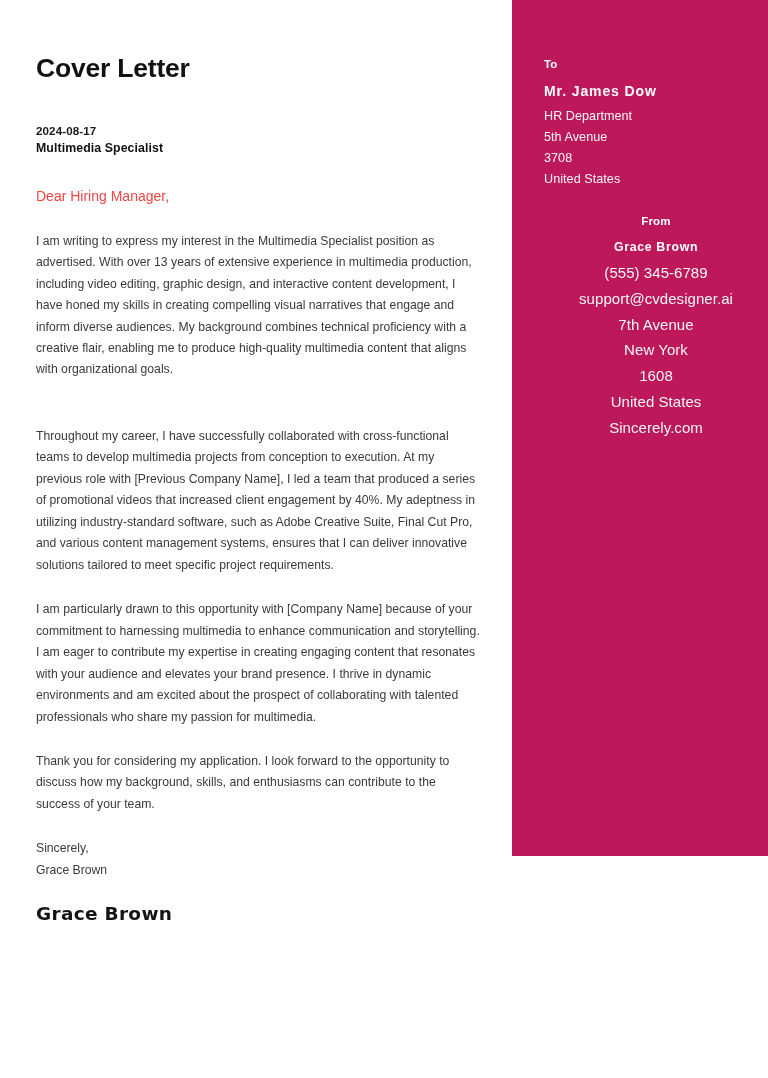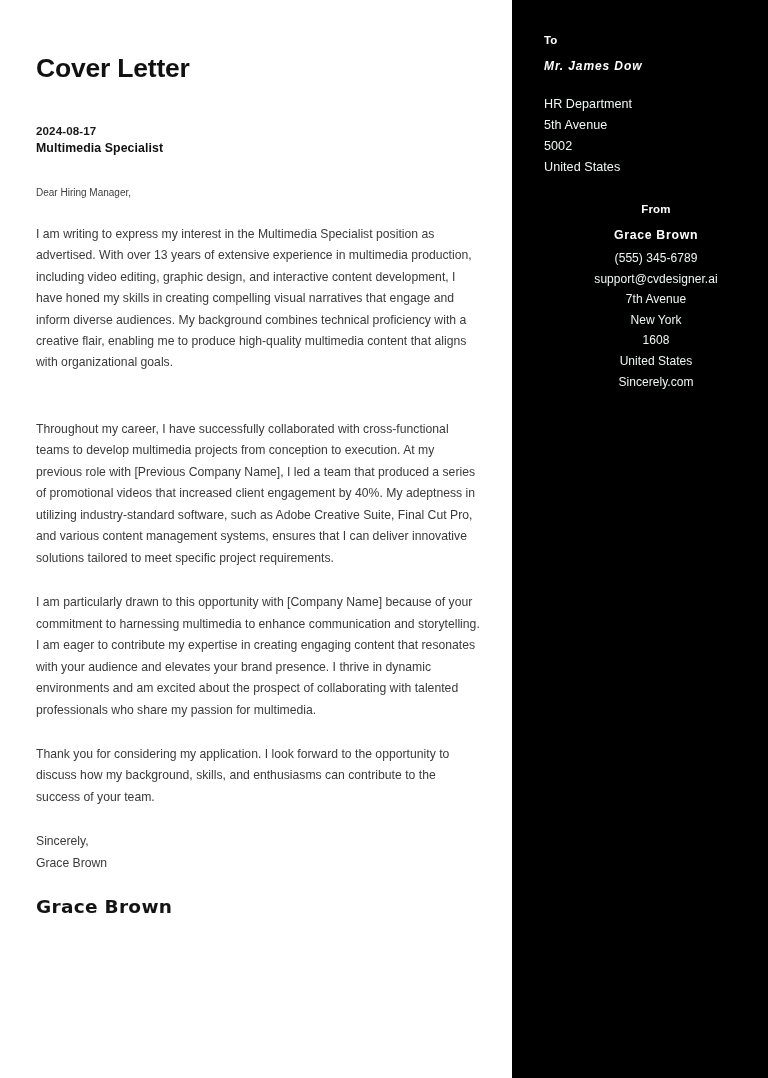--- a/index.html
+++ b/index.html
@@ -29,9 +29,9 @@
     top: 0;
     left: 512px;
     width: 256px;
-    height: 1078px;
-    background: #000000;
-    padding: 34px 0 0 32px;
+    height: 856px;
+    background: #be185d;
+    padding: 58px 0 0 32px;
   }
 
   .side-section { margin-bottom: 0; }

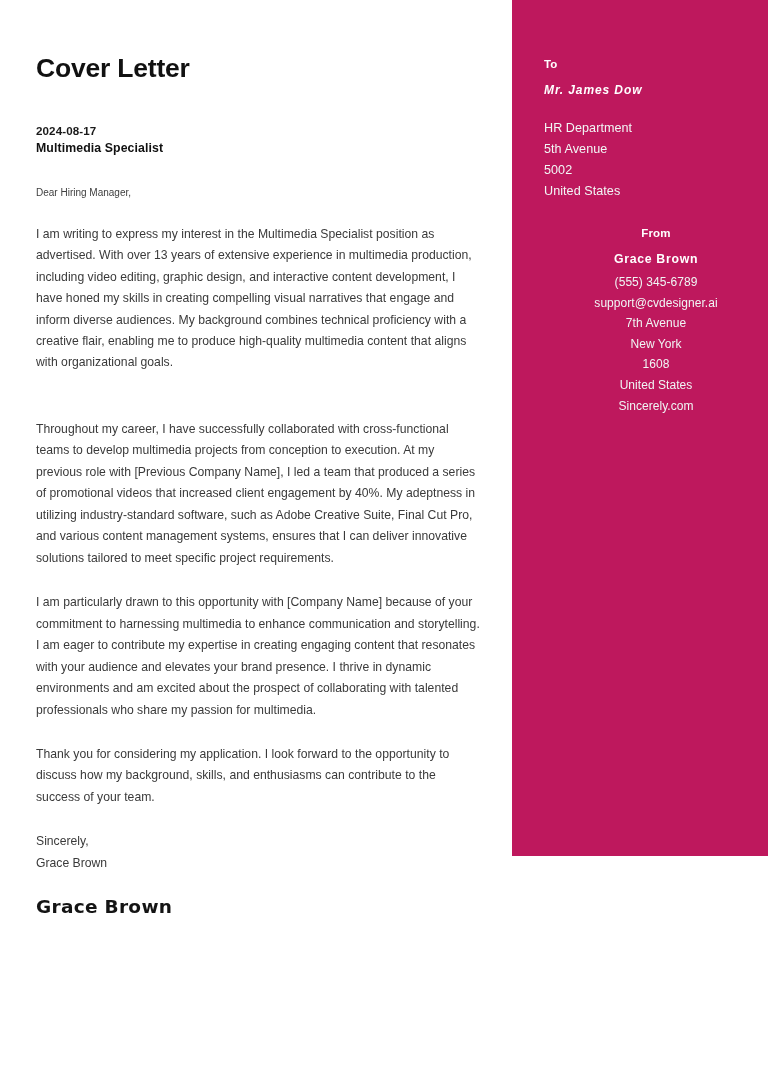--- a/index.html
+++ b/index.html
@@ -45,13 +45,12 @@
   }
 
   .side-name {
-    font-size: 12px;
+    font-size: 14px;
     font-weight: bold;
     color: #ffffff;
     letter-spacing: 0.9px;
-    margin-bottom: 18px;
+    margin-bottom: 3px;
     line-height: 1.55;
-    font-style: italic;
   }
 
   .side-line-to {

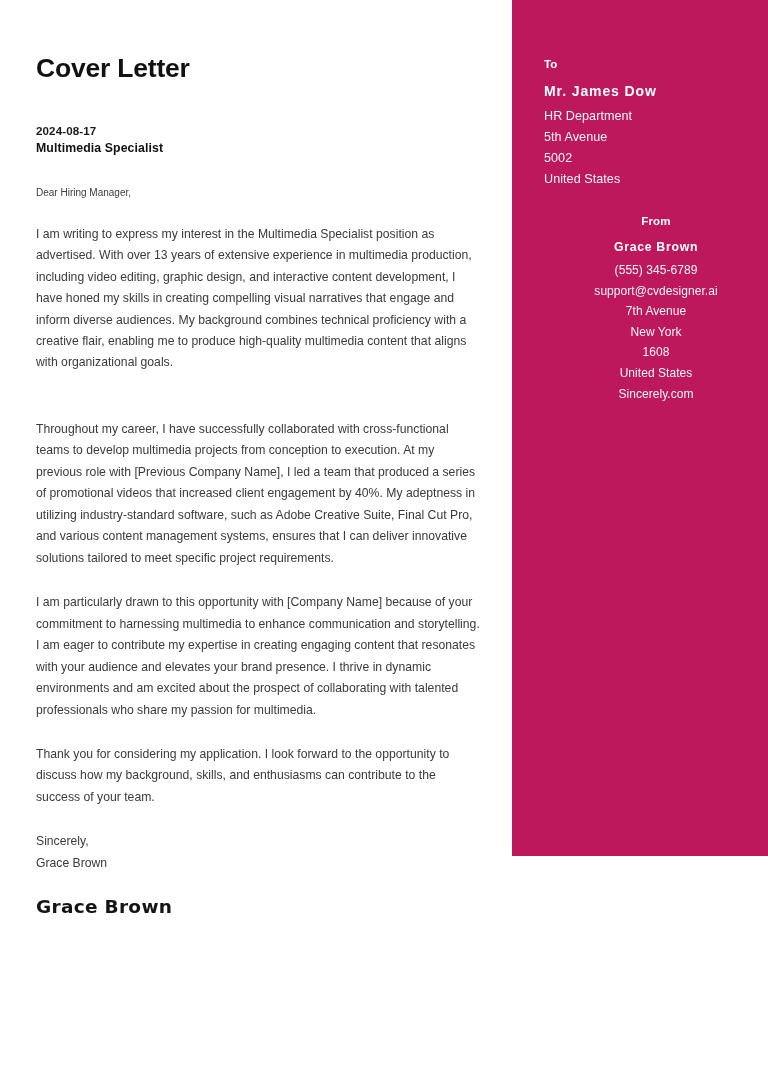--- a/index.html
+++ b/index.html
@@ -195,7 +195,7 @@
       <div>
         <div class="side-line-to">HR Department</div>
         <div class="side-line-to">5th Avenue</div>
-        <div class="side-line-to">5002</div>
+        <div class="side-line-to">3708</div>
         <div class="side-line-to">United States</div>
       </div>
     </div>

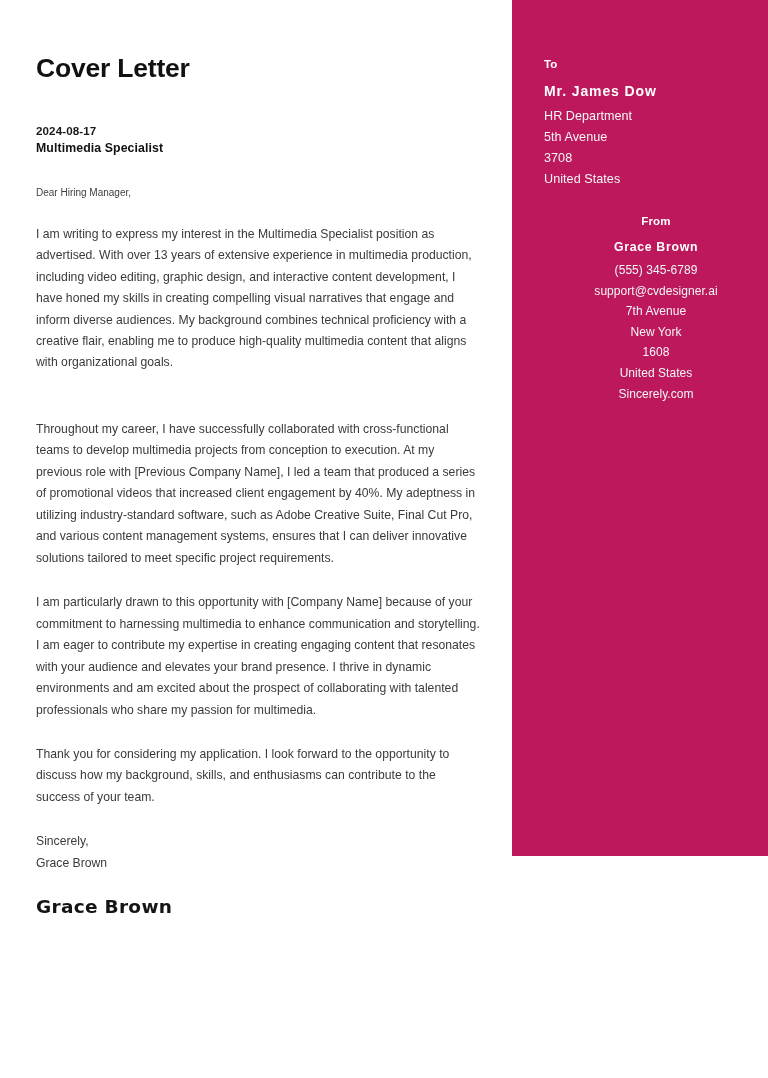--- a/index.html
+++ b/index.html
@@ -115,8 +115,8 @@
   }
 
   .salutation {
-    font-size: 10px;
-    color: #404040;
+    font-size: 14px;
+    color: #ef4444;
     line-height: 1.75;
     margin-bottom: 22px;
   }

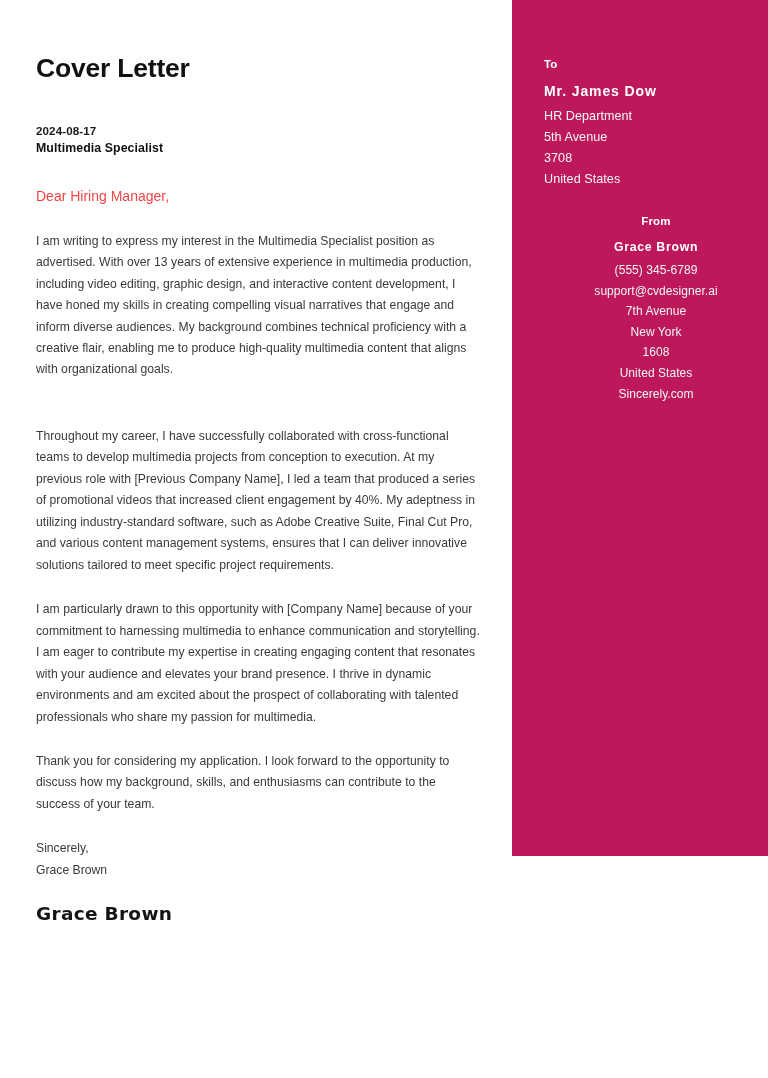--- a/index.html
+++ b/index.html
@@ -70,7 +70,7 @@
   }
 
   .side-line-from {
-    font-size: 12px;
+    font-size: 15px;
     color: #f0f6f5;
     line-height: 1.72;
     letter-spacing: 0.05px;

